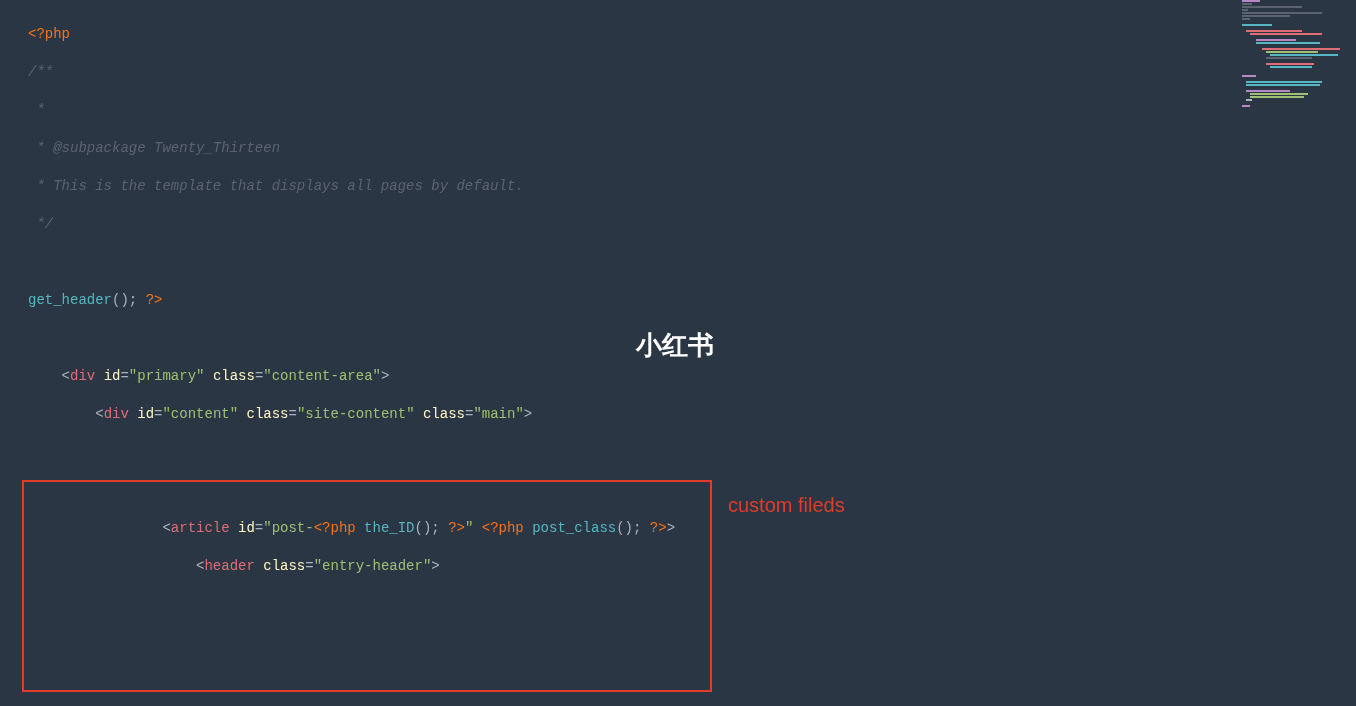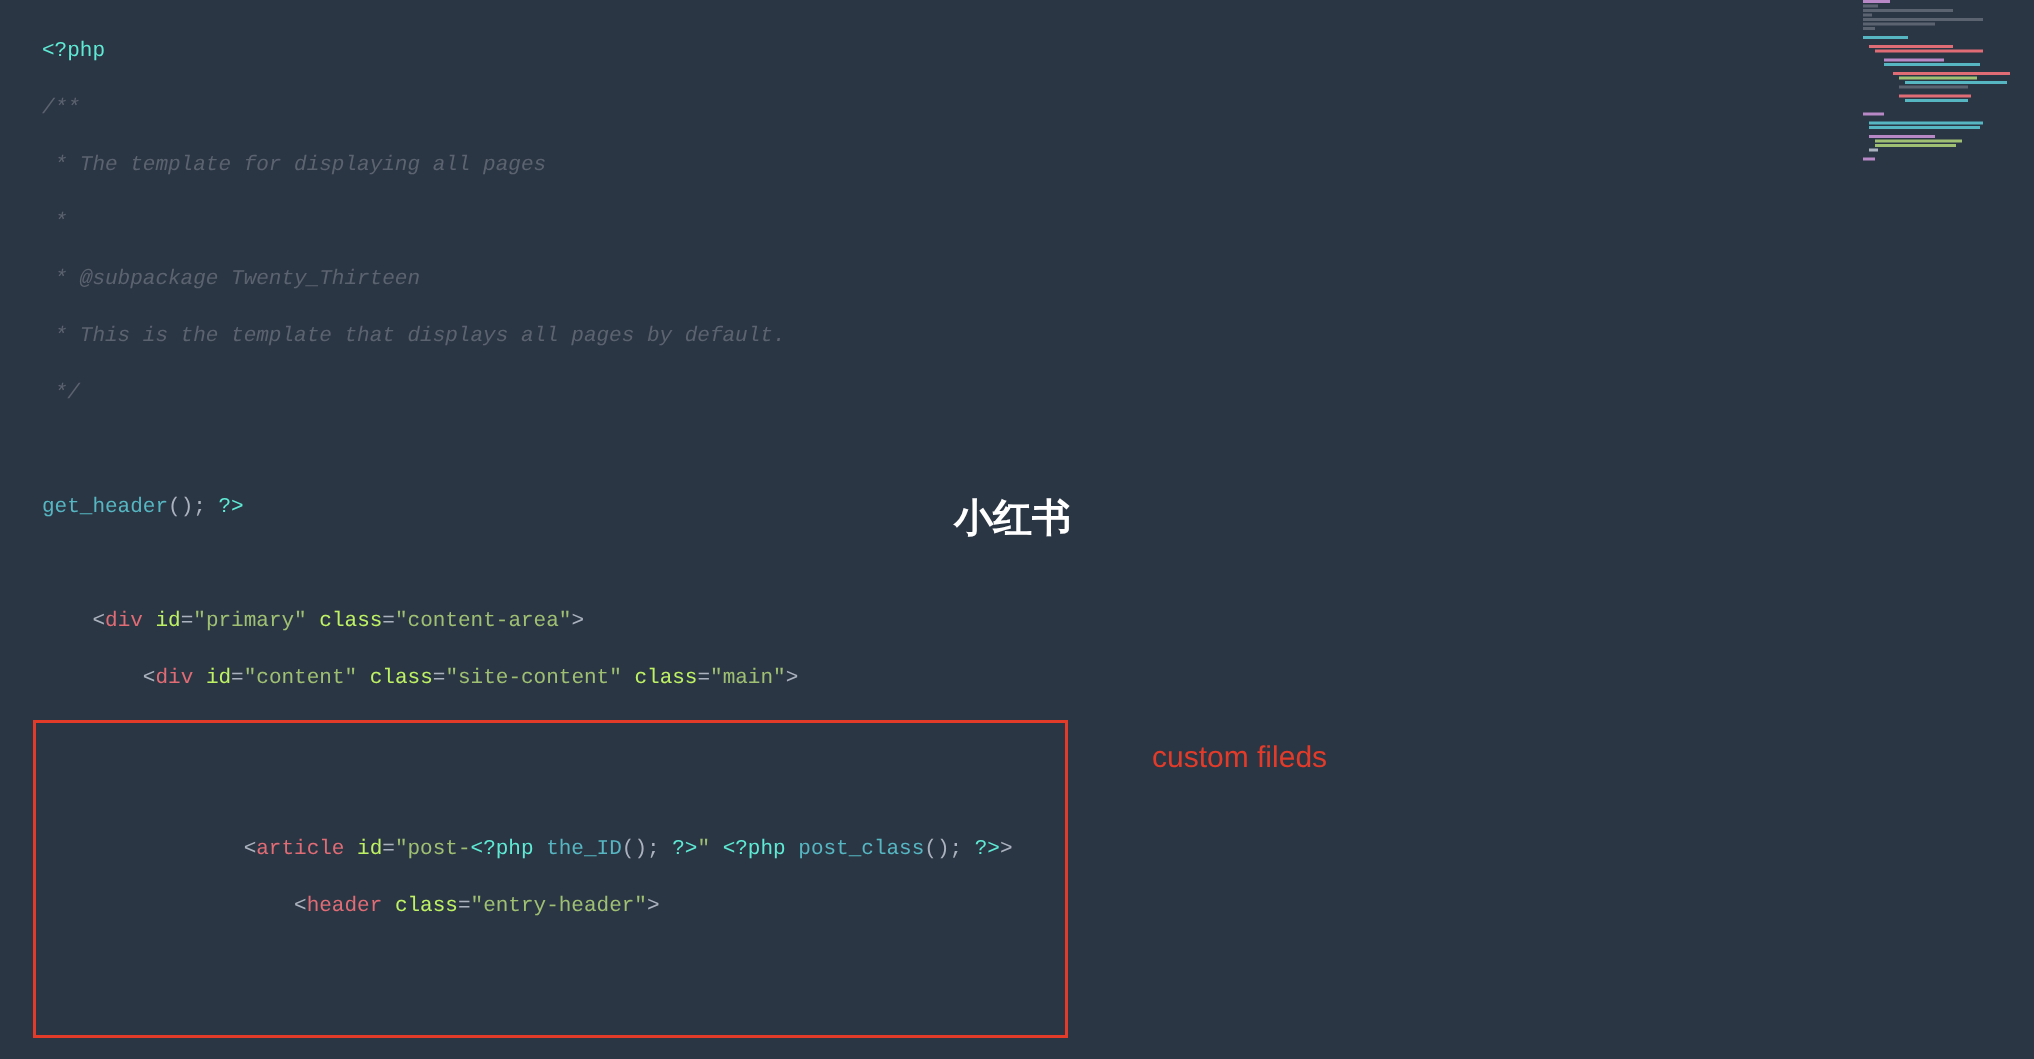--- a/index.html
+++ b/index.html
@@ -32,7 +32,7 @@
     white-space: pre;
   }
   .line { display: block; height: 19px; }
-  .kw   { color: #5eead4; }        
+  .kw   { color: #f97316; }        
   .tag  { color: #e06c75; }        
   .attr { color: #bef264; }        
   .str  { color: #9fc073; }        

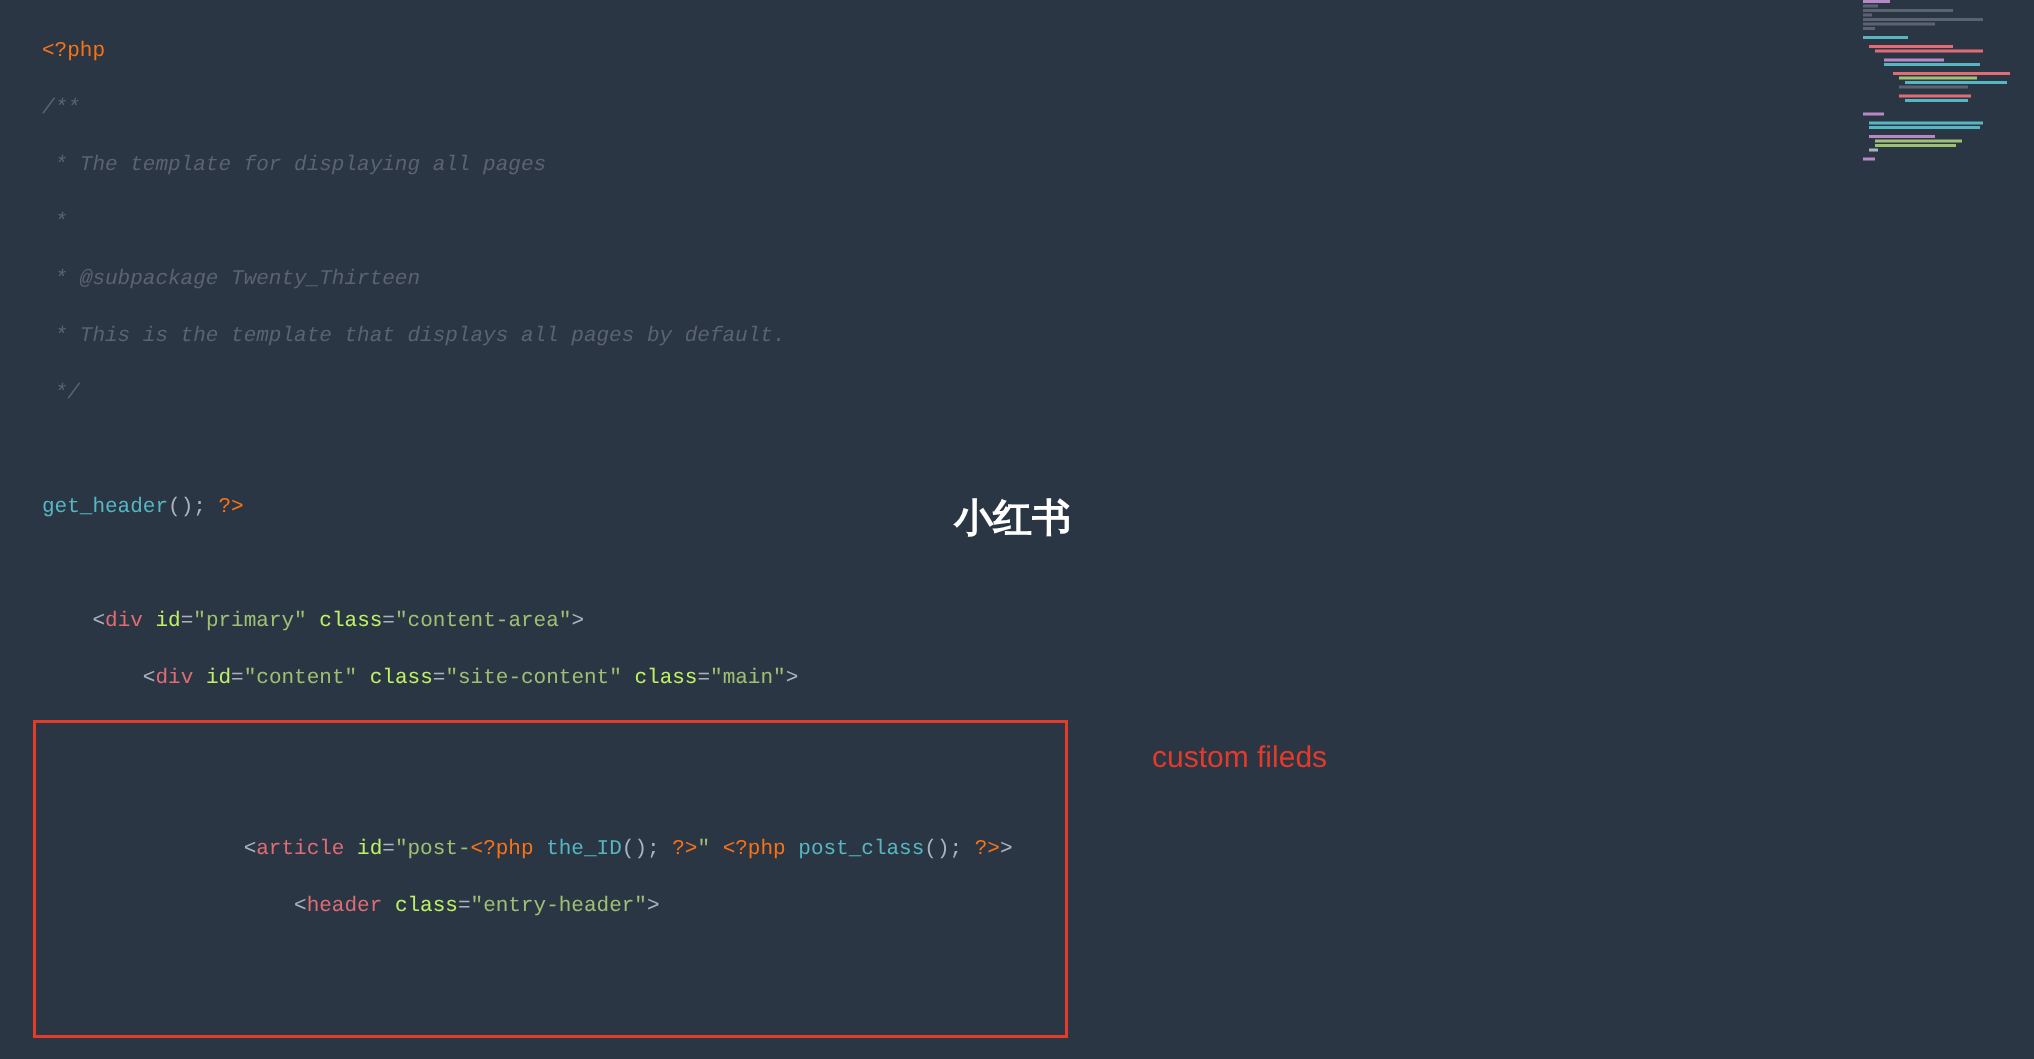--- a/index.html
+++ b/index.html
@@ -91,7 +91,6 @@
 <div class="code-area">
 <span class="line"><span class="kw">&lt;?php</span></span>
 <span class="line"><span class="com">/**</span></span>
-<span class="line"><span class="com"> * The template for displaying all pages</span></span>
 <span class="line"><span class="com"> *</span></span>
 <span class="line"><span class="com"> * @subpackage</span><span class="com"> Twenty_Thirteen</span></span>
 <span class="line"><span class="com"> * This is the template that displays all pages by default.</span></span>

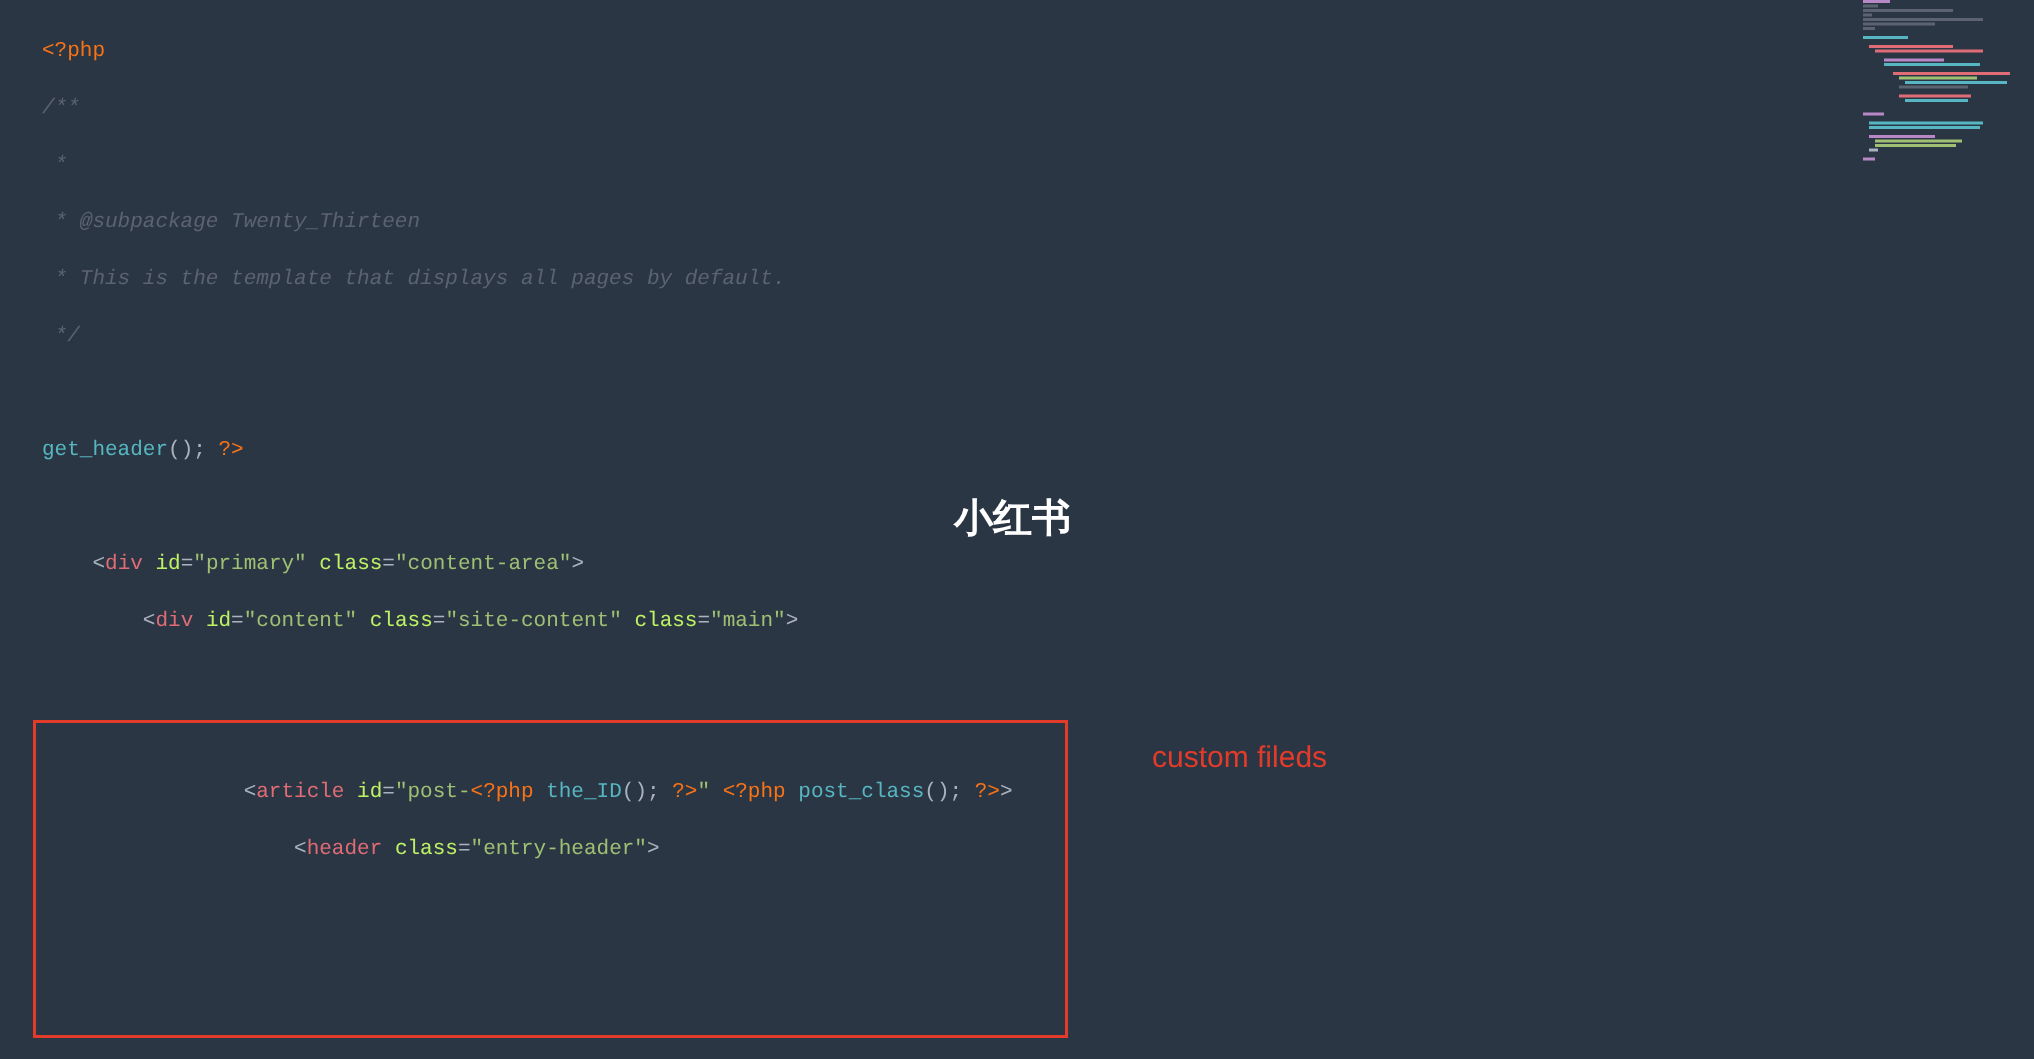--- a/index.html
+++ b/index.html
@@ -34,7 +34,7 @@
   .line { display: block; height: 19px; }
   .kw   { color: #f97316; }        
   .tag  { color: #e06c75; }        
-  .attr { color: #bef264; }        
+  .attr { color: #fef9c3; }        
   .str  { color: #9fc073; }        
   .punc { color: #abb2bf; }        
   .com  { color: #5c6370; font-style: italic; } 

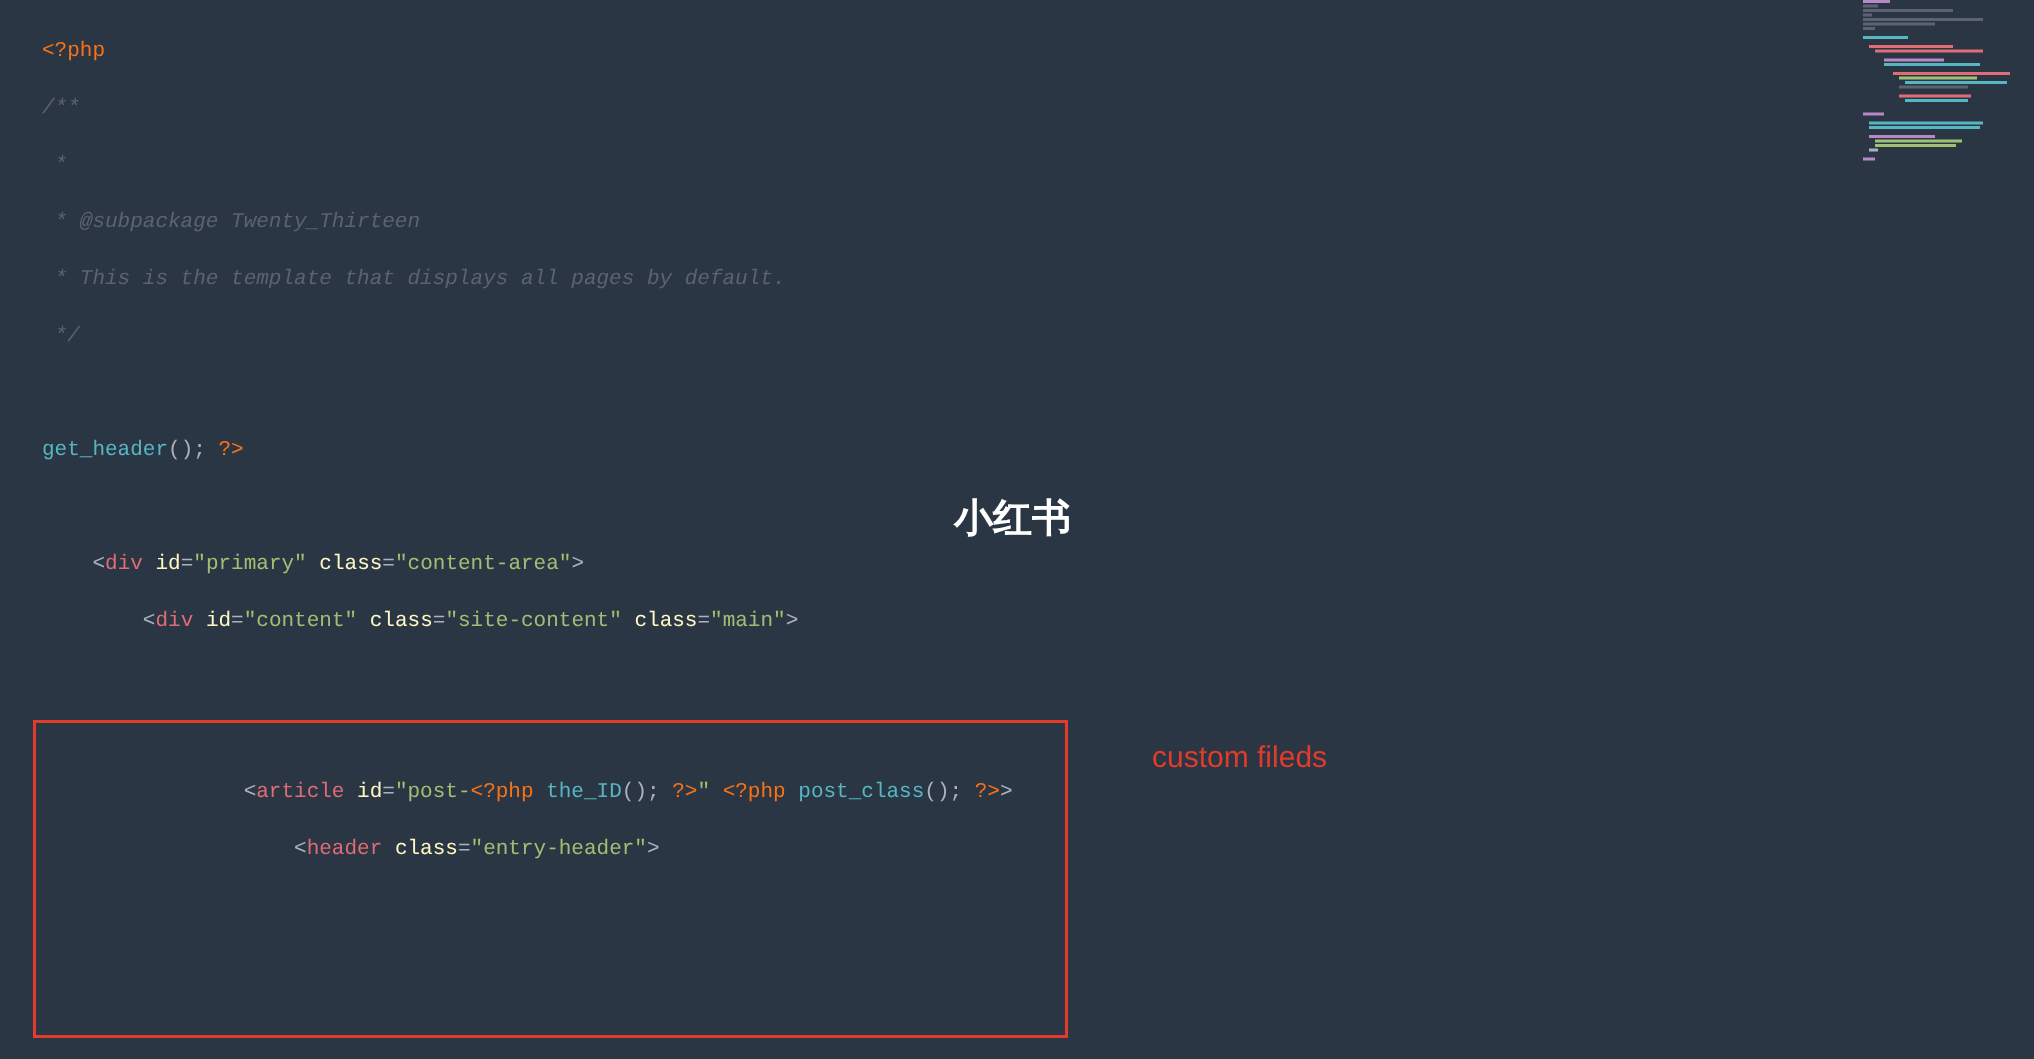--- a/index.html
+++ b/index.html
@@ -50,7 +50,7 @@
   }
   .annotation {
     position: absolute;
-    left: 768px;
+    left: 728px;
     top: 496px;
     color: #e23b2a;
     font-family: "Arial", sans-serif;

